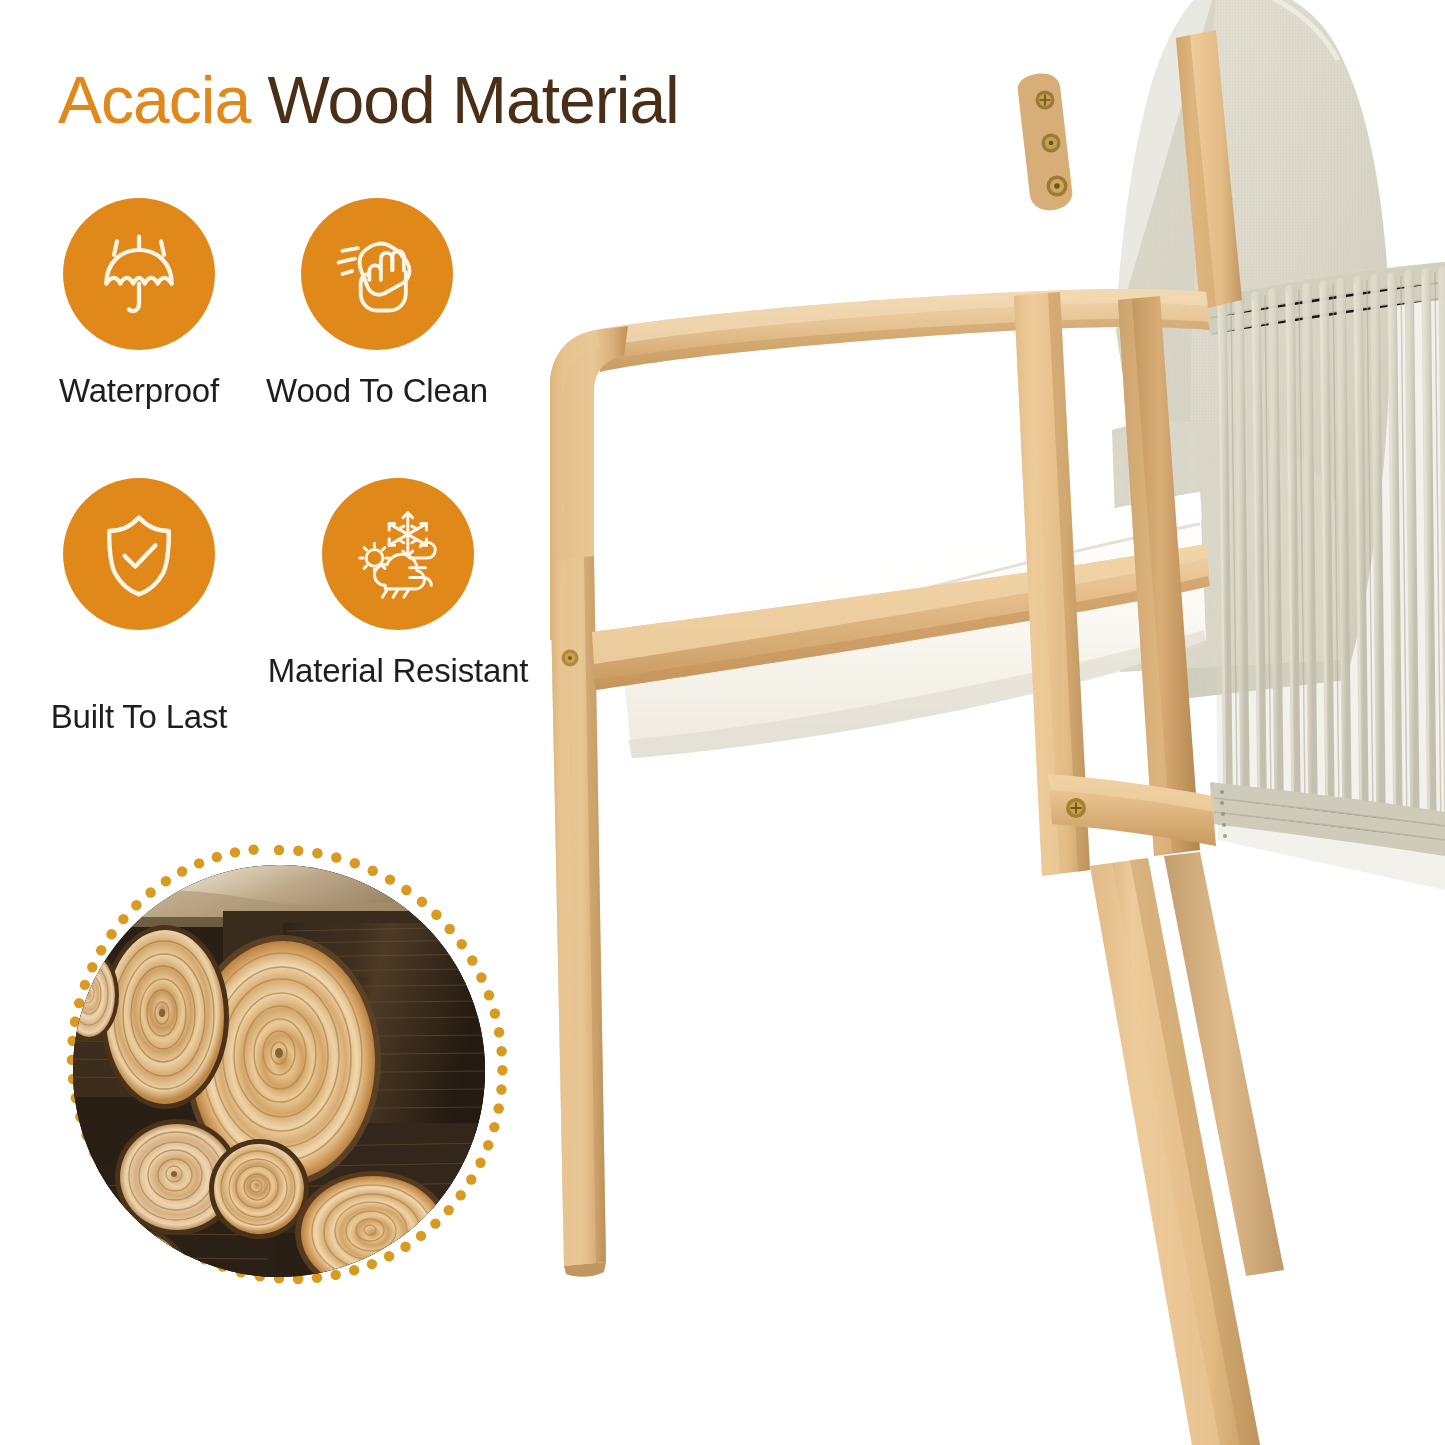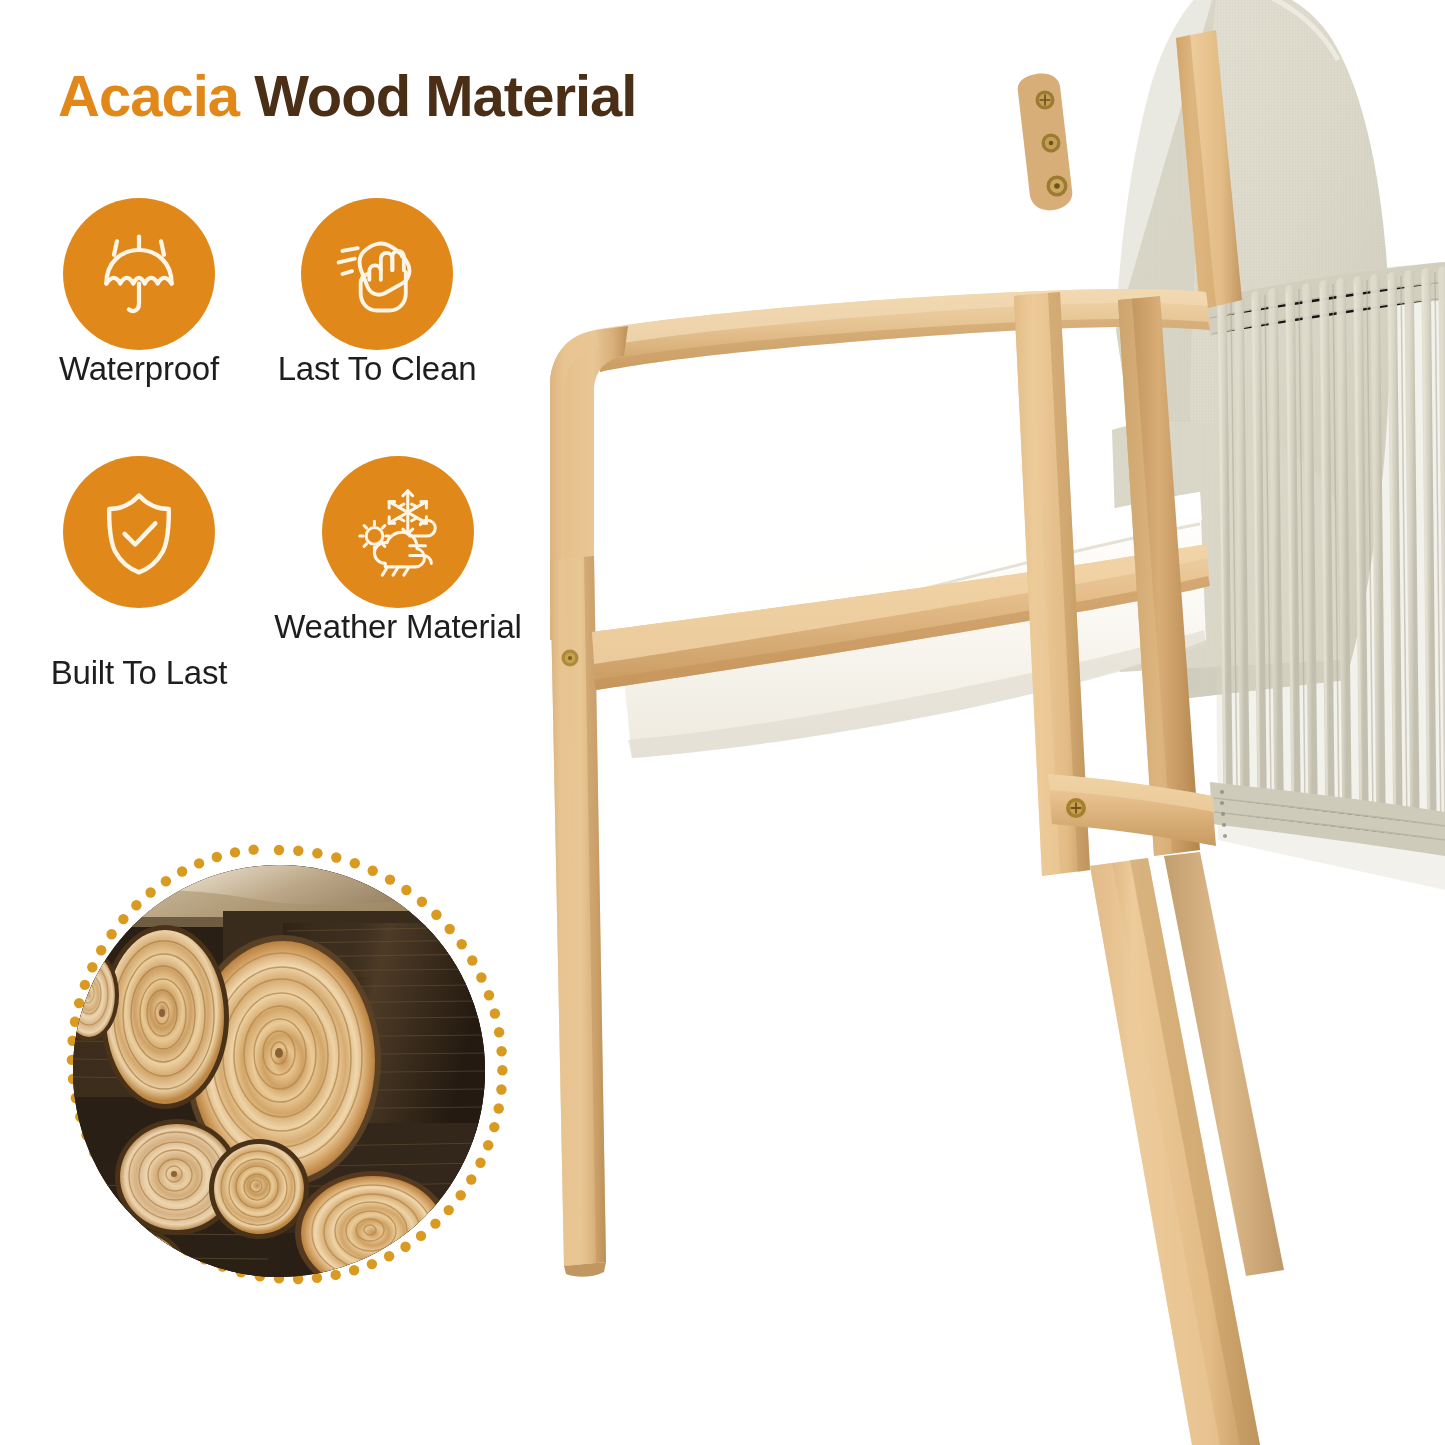--- a/index.html
+++ b/index.html
@@ -23,8 +23,8 @@
     position: absolute;
     left: 58px;
     top: 62px;
-    font-size: 58px;
-    font-weight: 700;
+    font-size: 66px;
+    font-weight: 400;
     letter-spacing: -1px;
     white-space: nowrap;
     font-family: "Liberation Sans", sans-serif;

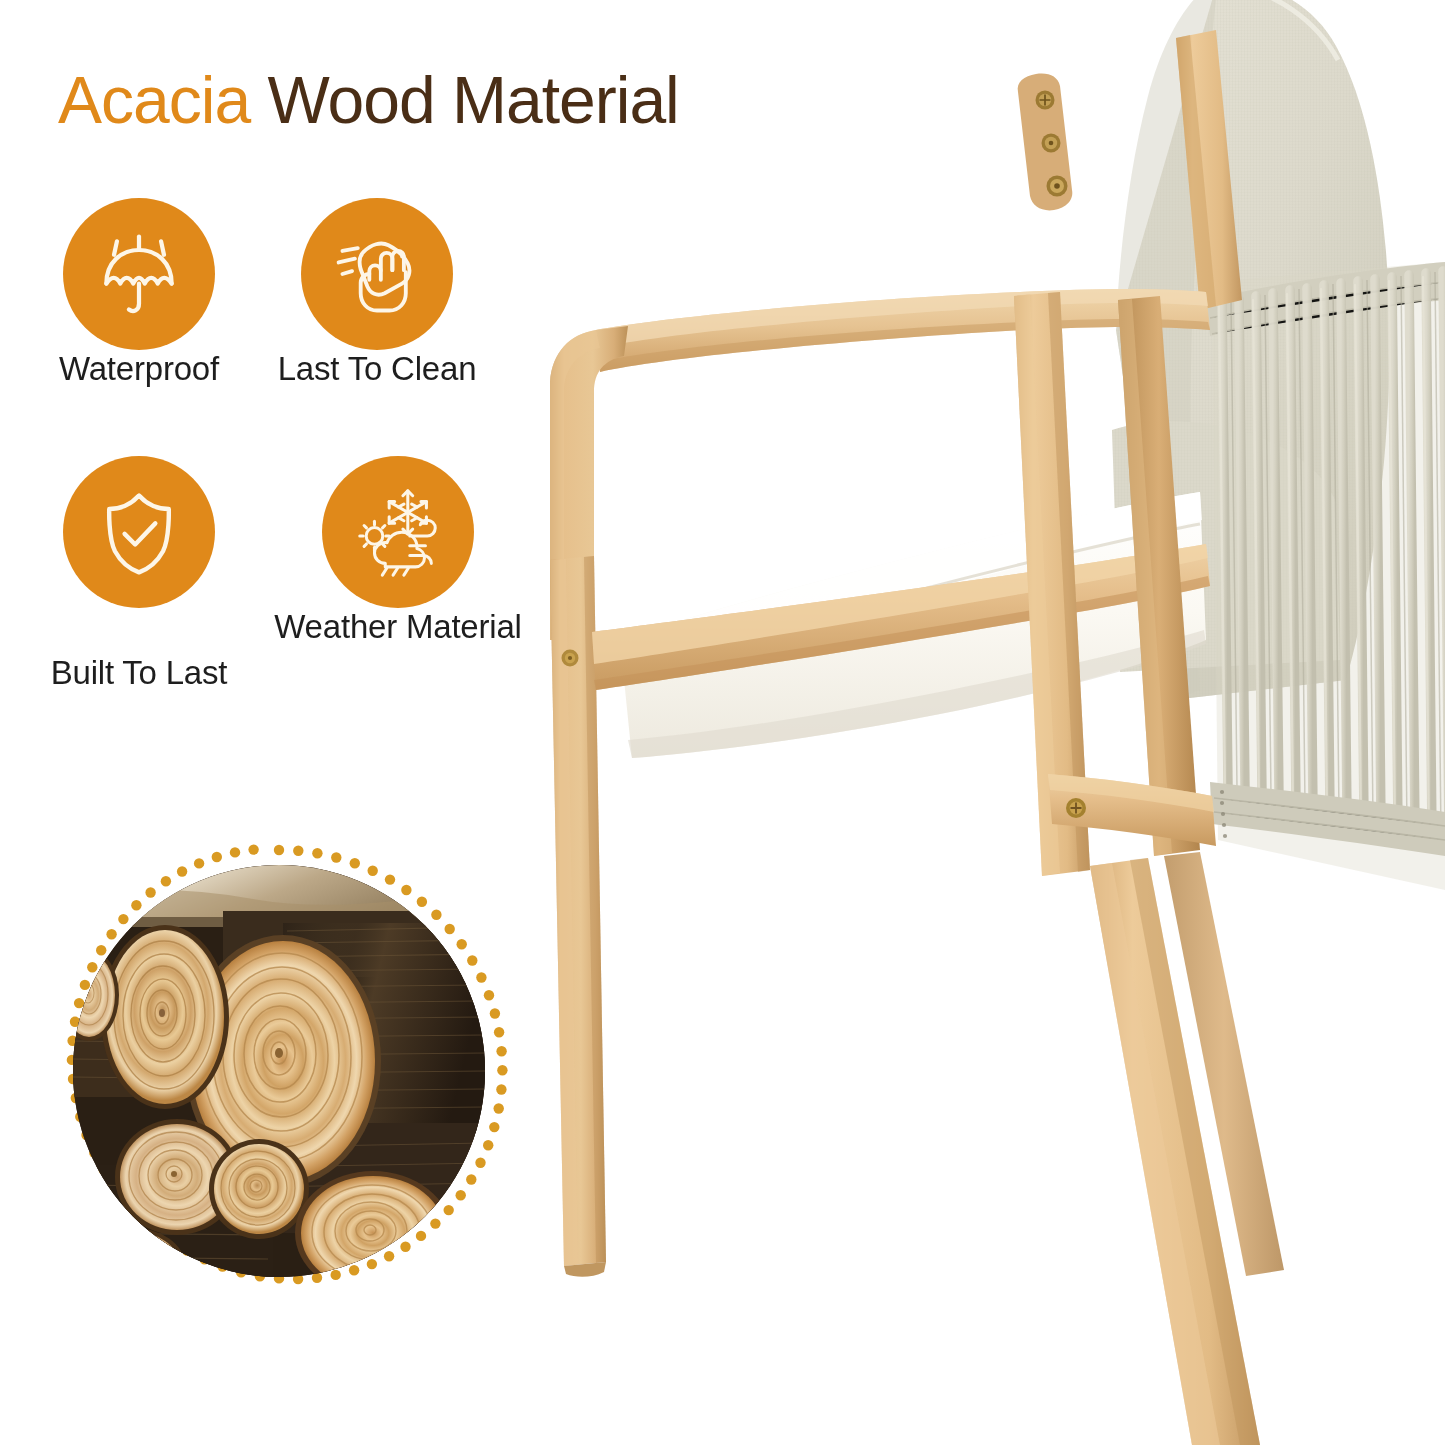--- a/index.html
+++ b/index.html
@@ -64,6 +64,7 @@
   }
   .icon-circle svg { display: block; }
   .feat-label {
+    margin-top: 22px;
     font-size: 33px;
     color: #1E1E1E;
     letter-spacing: -0.2px;

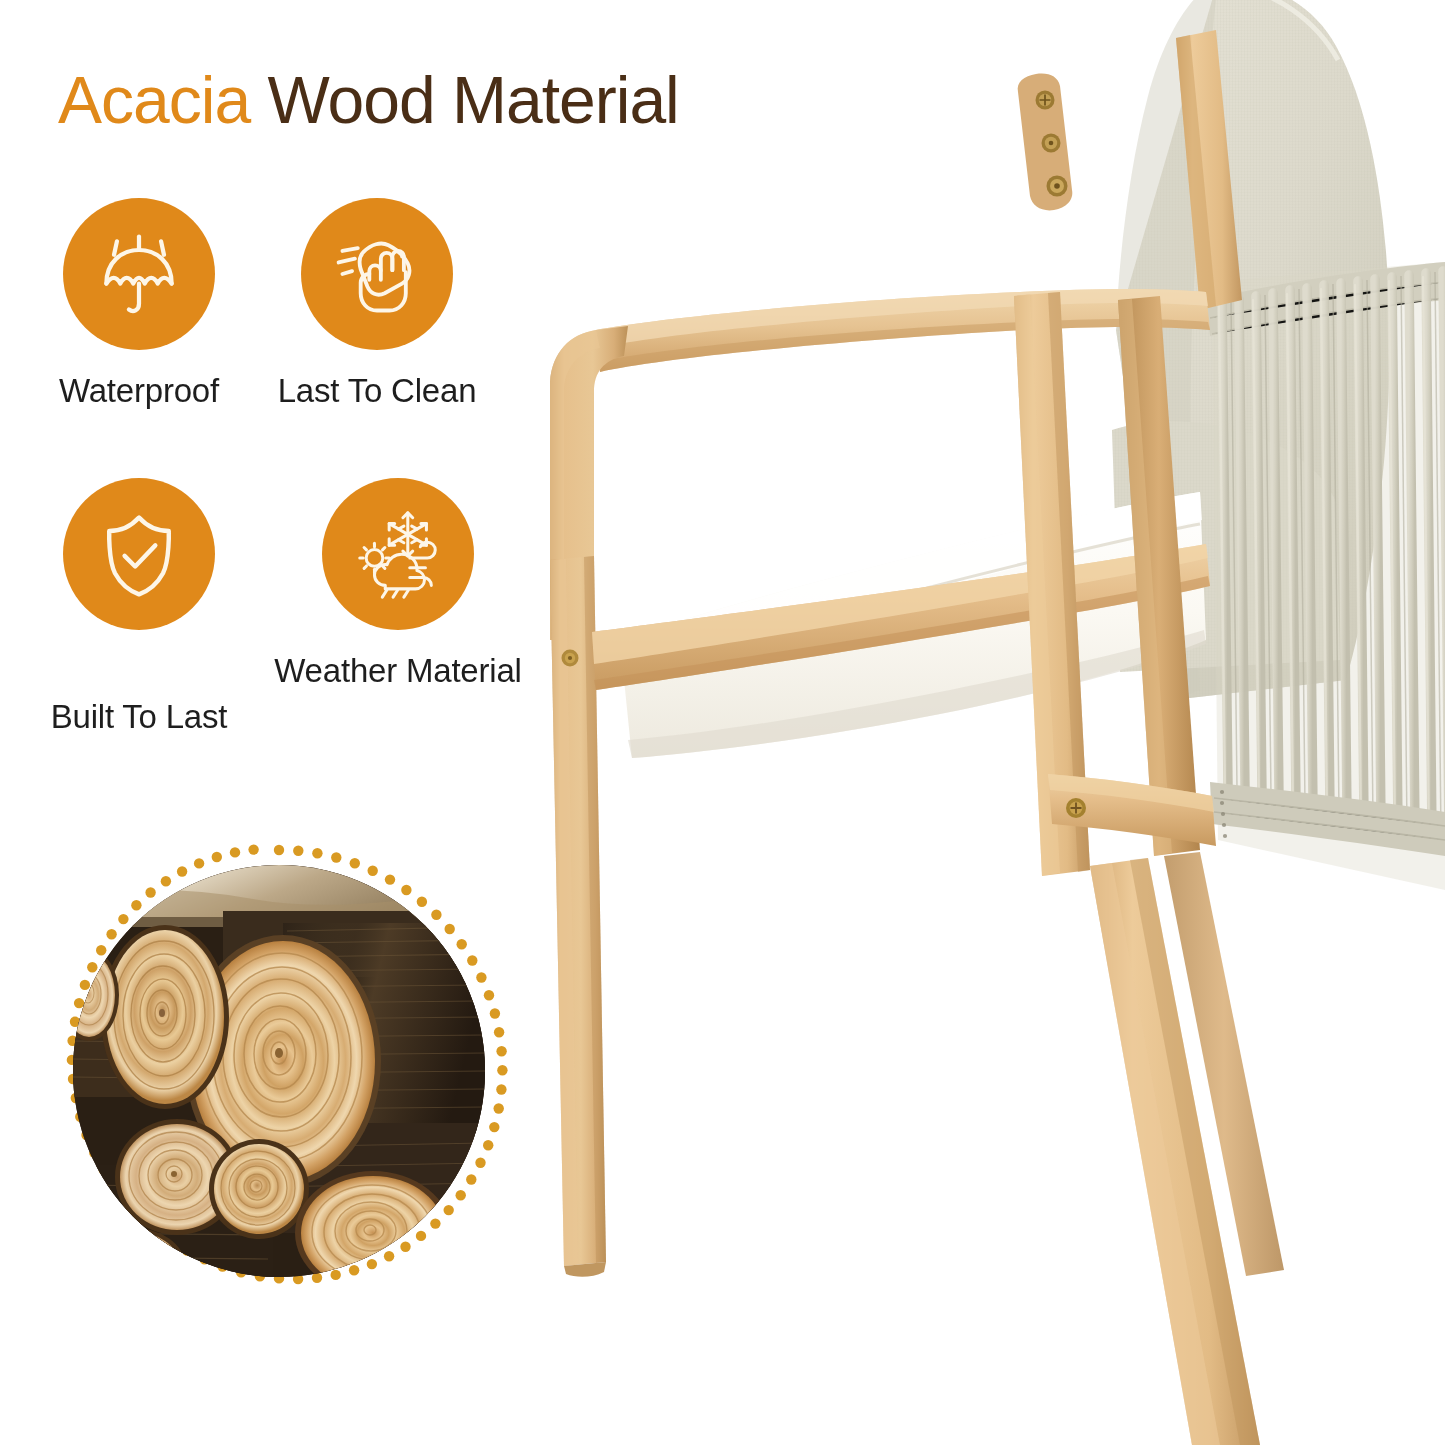--- a/index.html
+++ b/index.html
@@ -160,7 +160,7 @@
             </svg>
           </span>
         </div>
-        <div class="feat-label">Last To Clean</div>
+        <div class="feat-label">Wood To Clean</div>
       </div>
 
     </div>

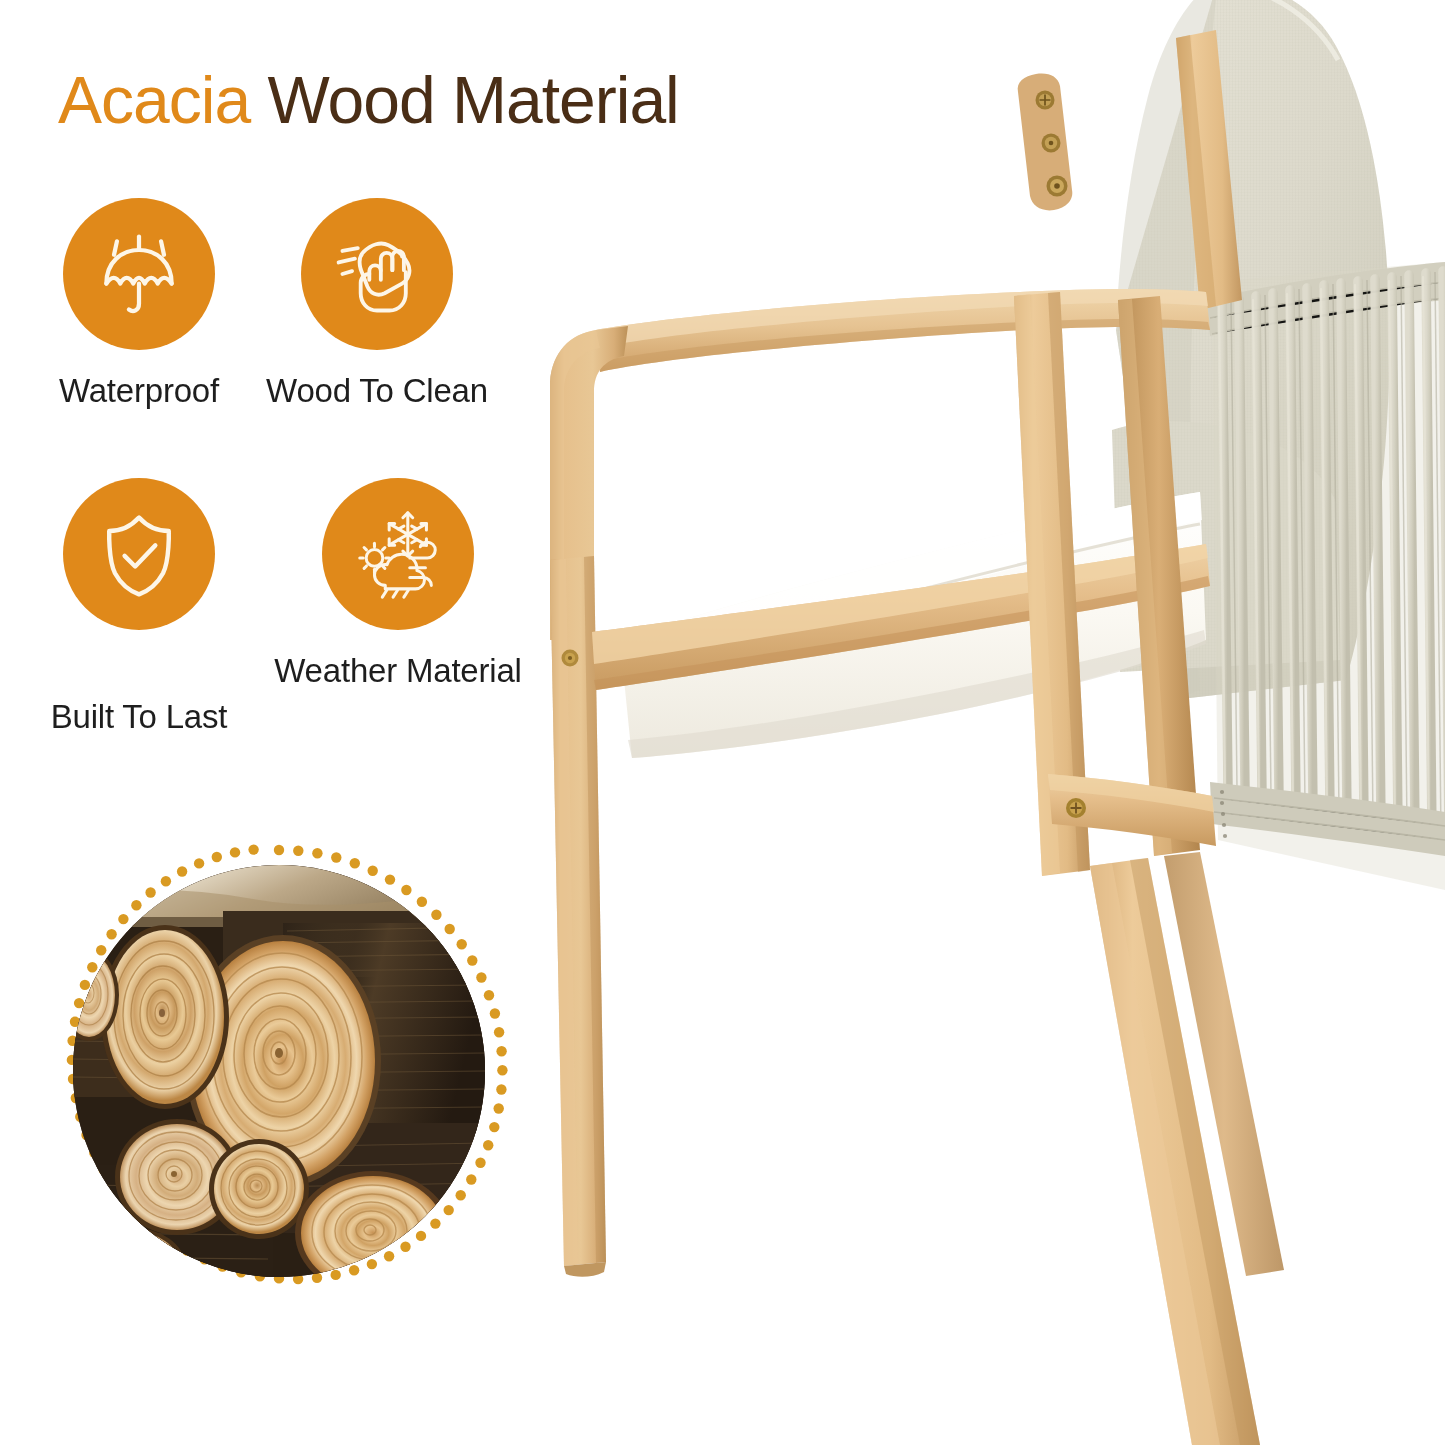--- a/index.html
+++ b/index.html
@@ -222,7 +222,7 @@
             </svg>
           </span>
         </div>
-        <div class="feat-label">Weather Material</div>
+        <div class="feat-label">Material Resistant</div>
       </div>
 
     </div>

